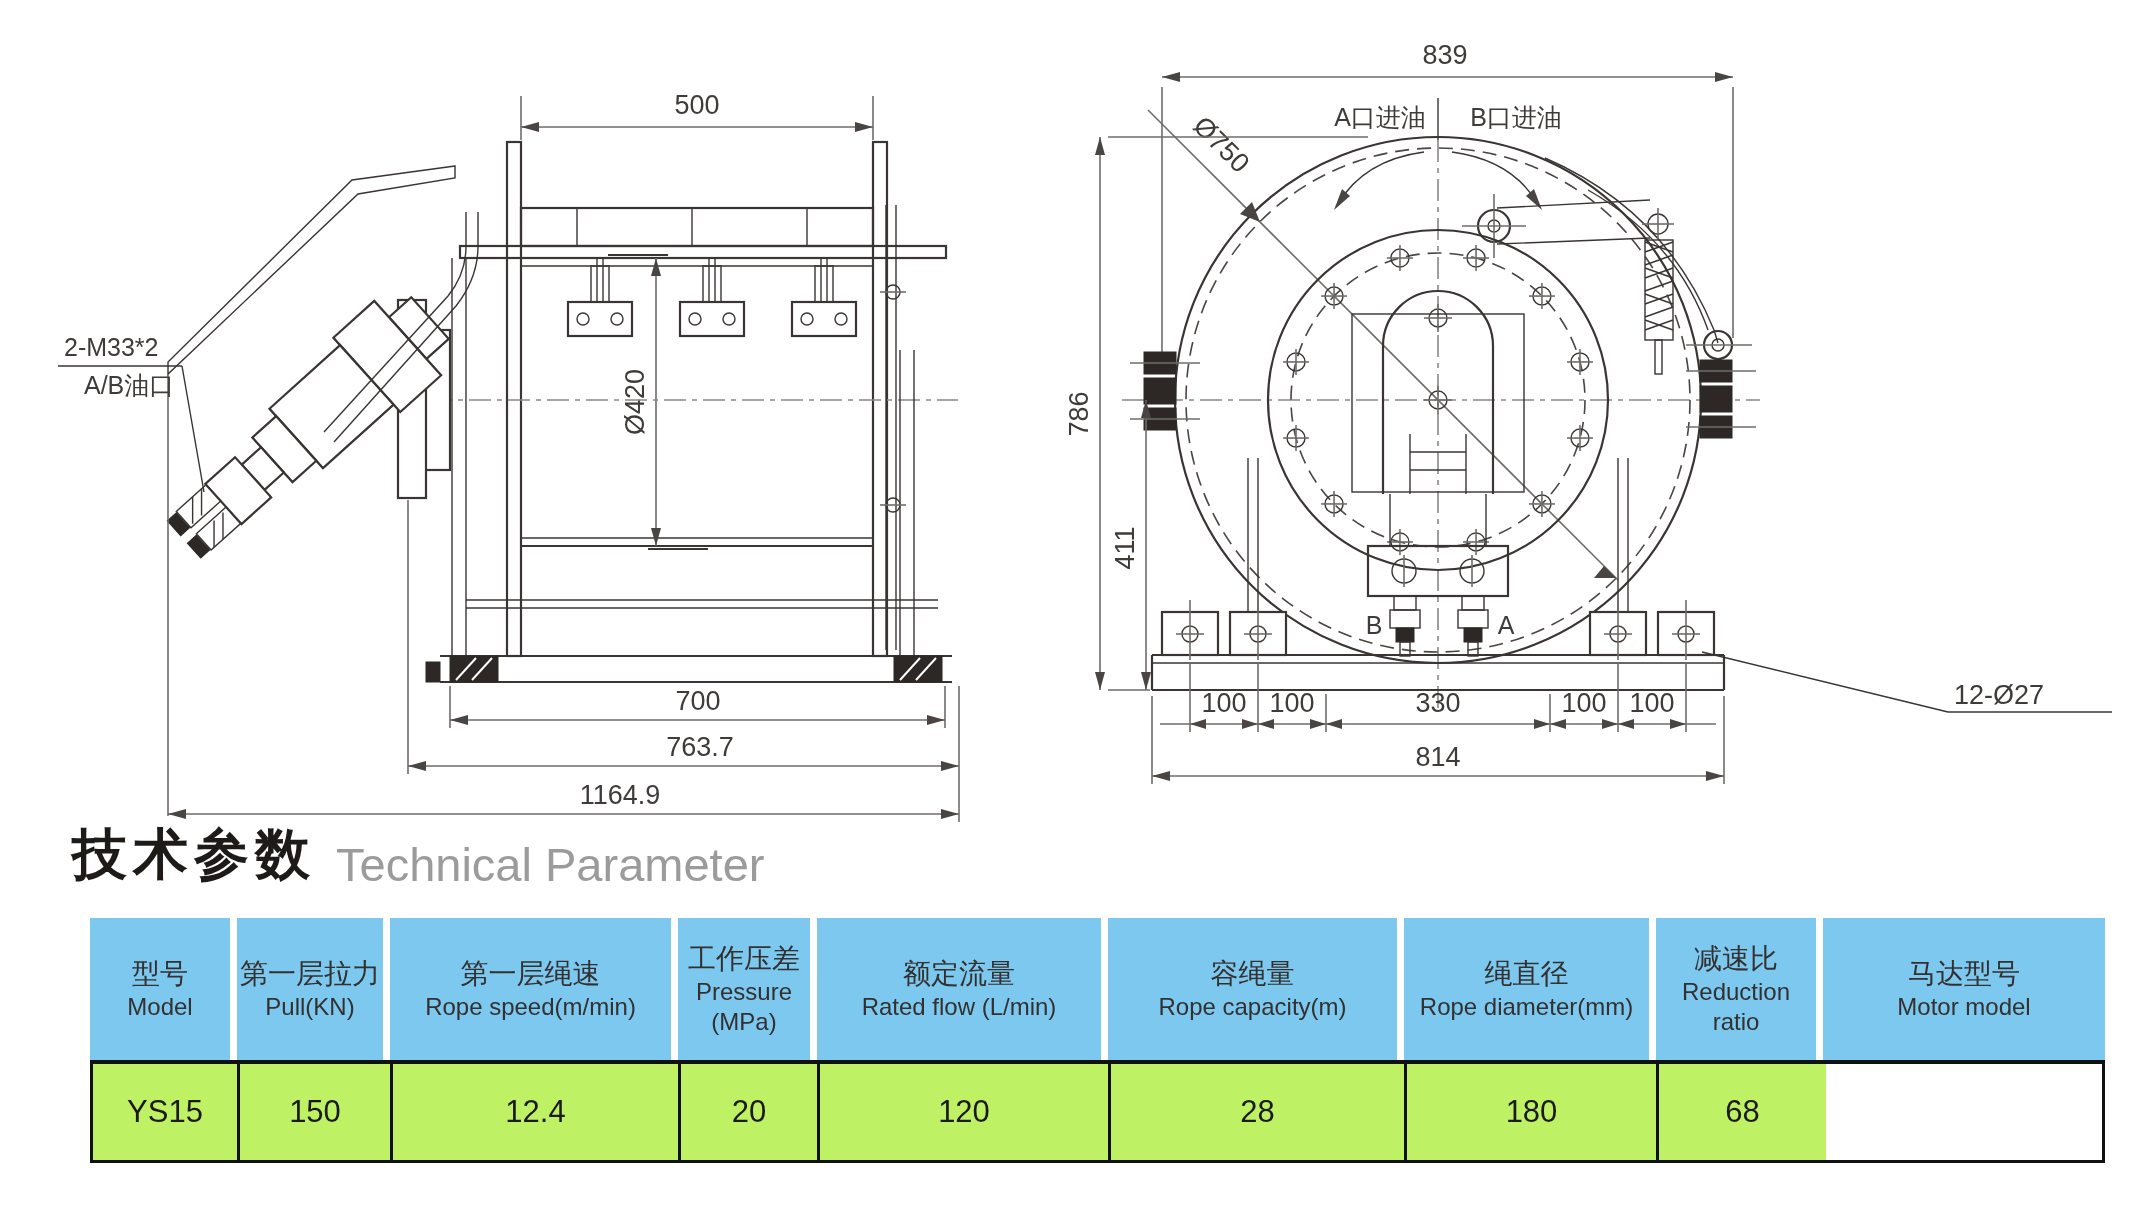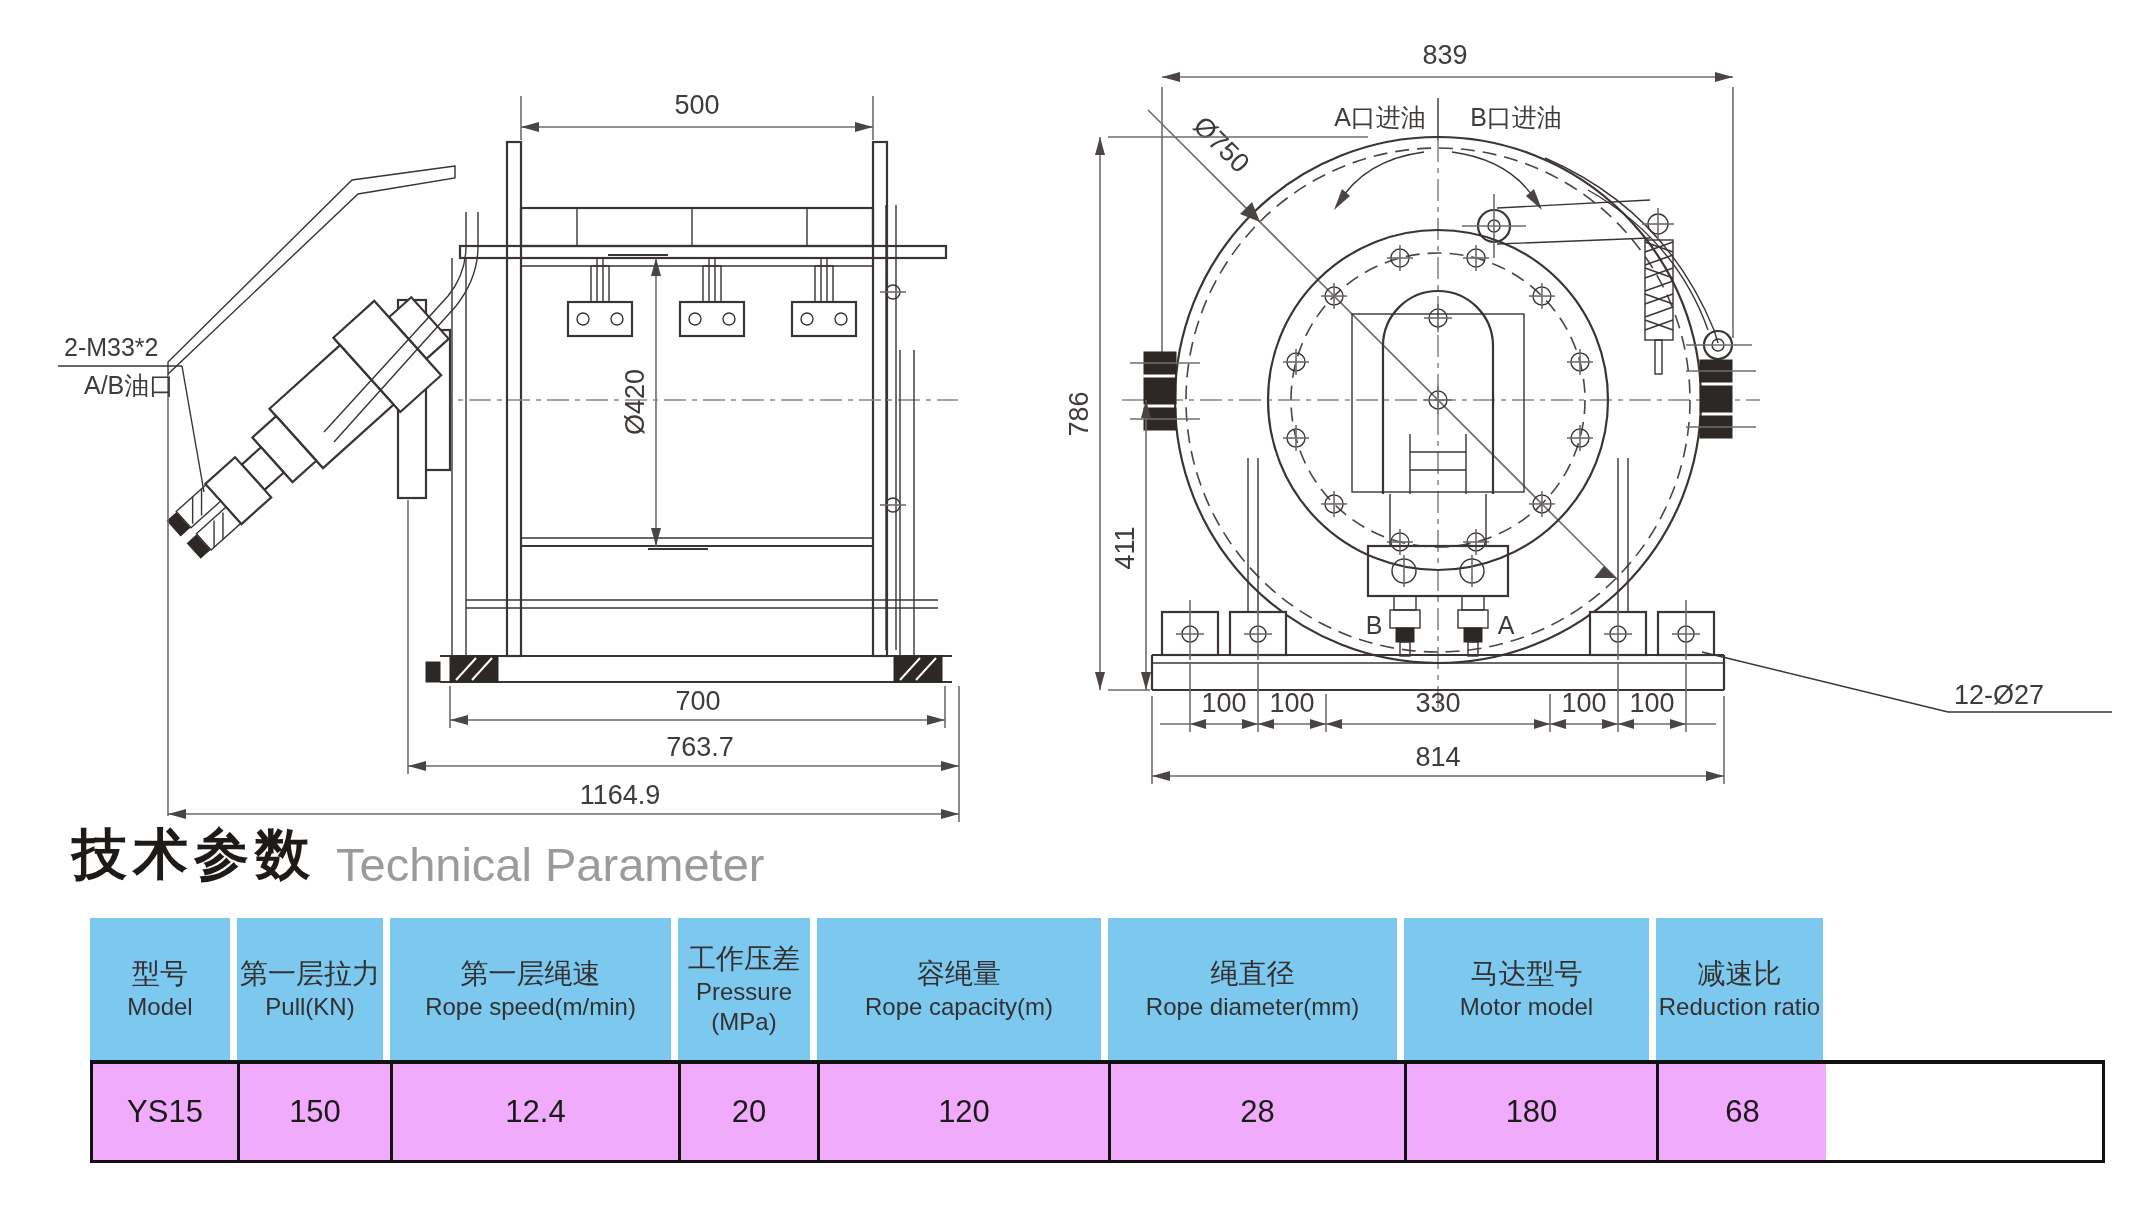--- a/index.html
+++ b/index.html
@@ -498,6 +498,10 @@
       <div class="en">(MPa)</div>
     </div>
     <div class="th">
+      <div class="zh">额定流量</div>
+      <div class="en">Rated flow (L/min)</div>
+    </div>
+    <div class="th">
       <div class="zh">容绳量</div>
       <div class="en">Rope capacity(m)</div>
     </div>

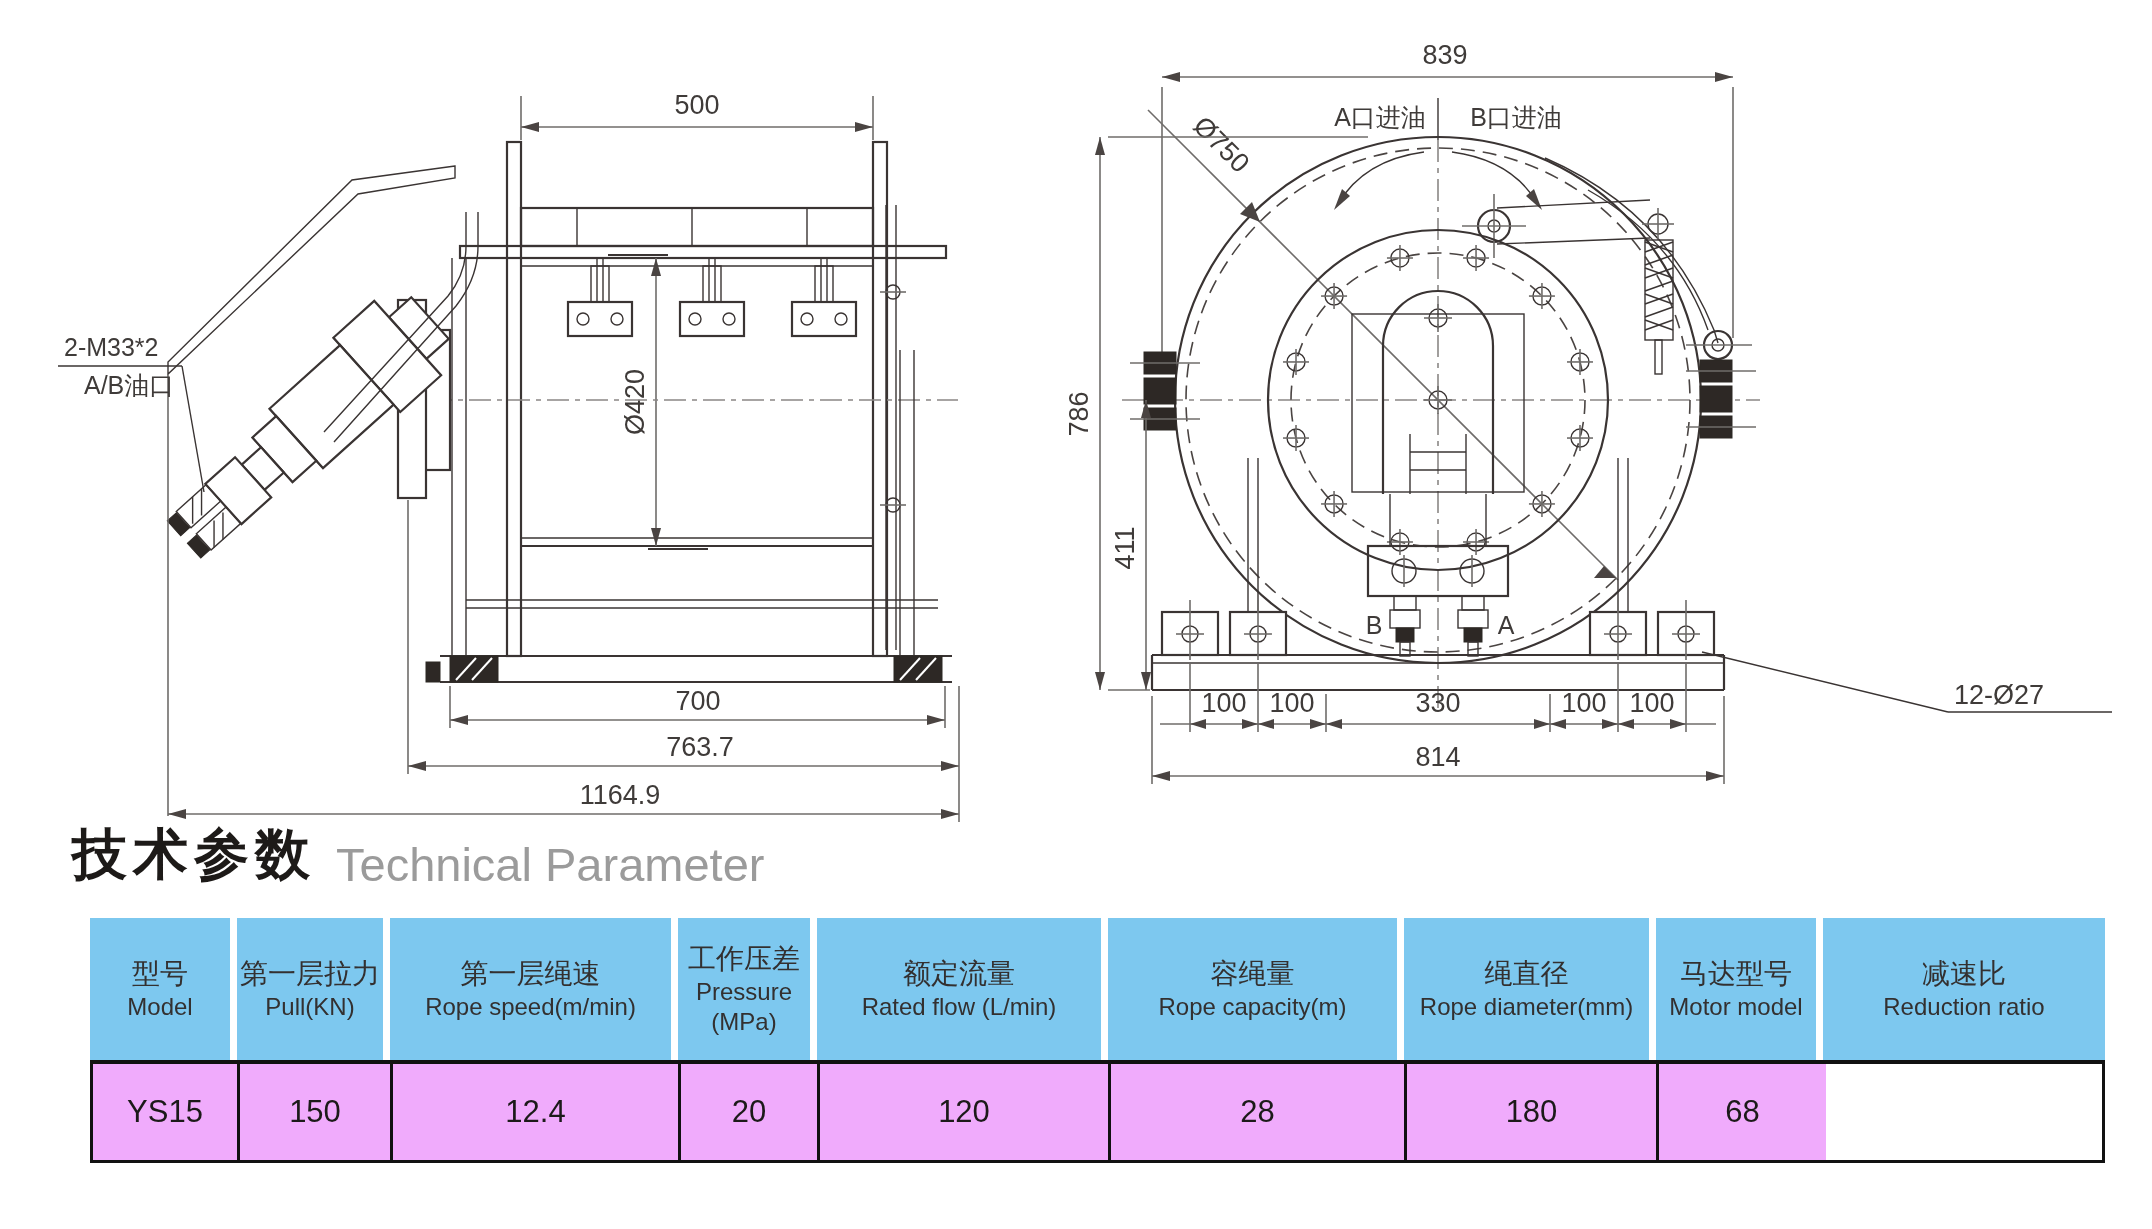--- a/index.html
+++ b/index.html
@@ -510,12 +510,12 @@
       <div class="en">Rope diameter(mm)</div>
     </div>
     <div class="th">
+      <div class="zh">减速比</div>
+      <div class="en">Reduction ratio</div>
+    </div>
+    <div class="th">
       <div class="zh">马达型号</div>
       <div class="en">Motor model</div>
-    </div>
-    <div class="th">
-      <div class="zh">减速比</div>
-      <div class="en">Reduction ratio</div>
     </div>
   </div>
   <div class="trow">

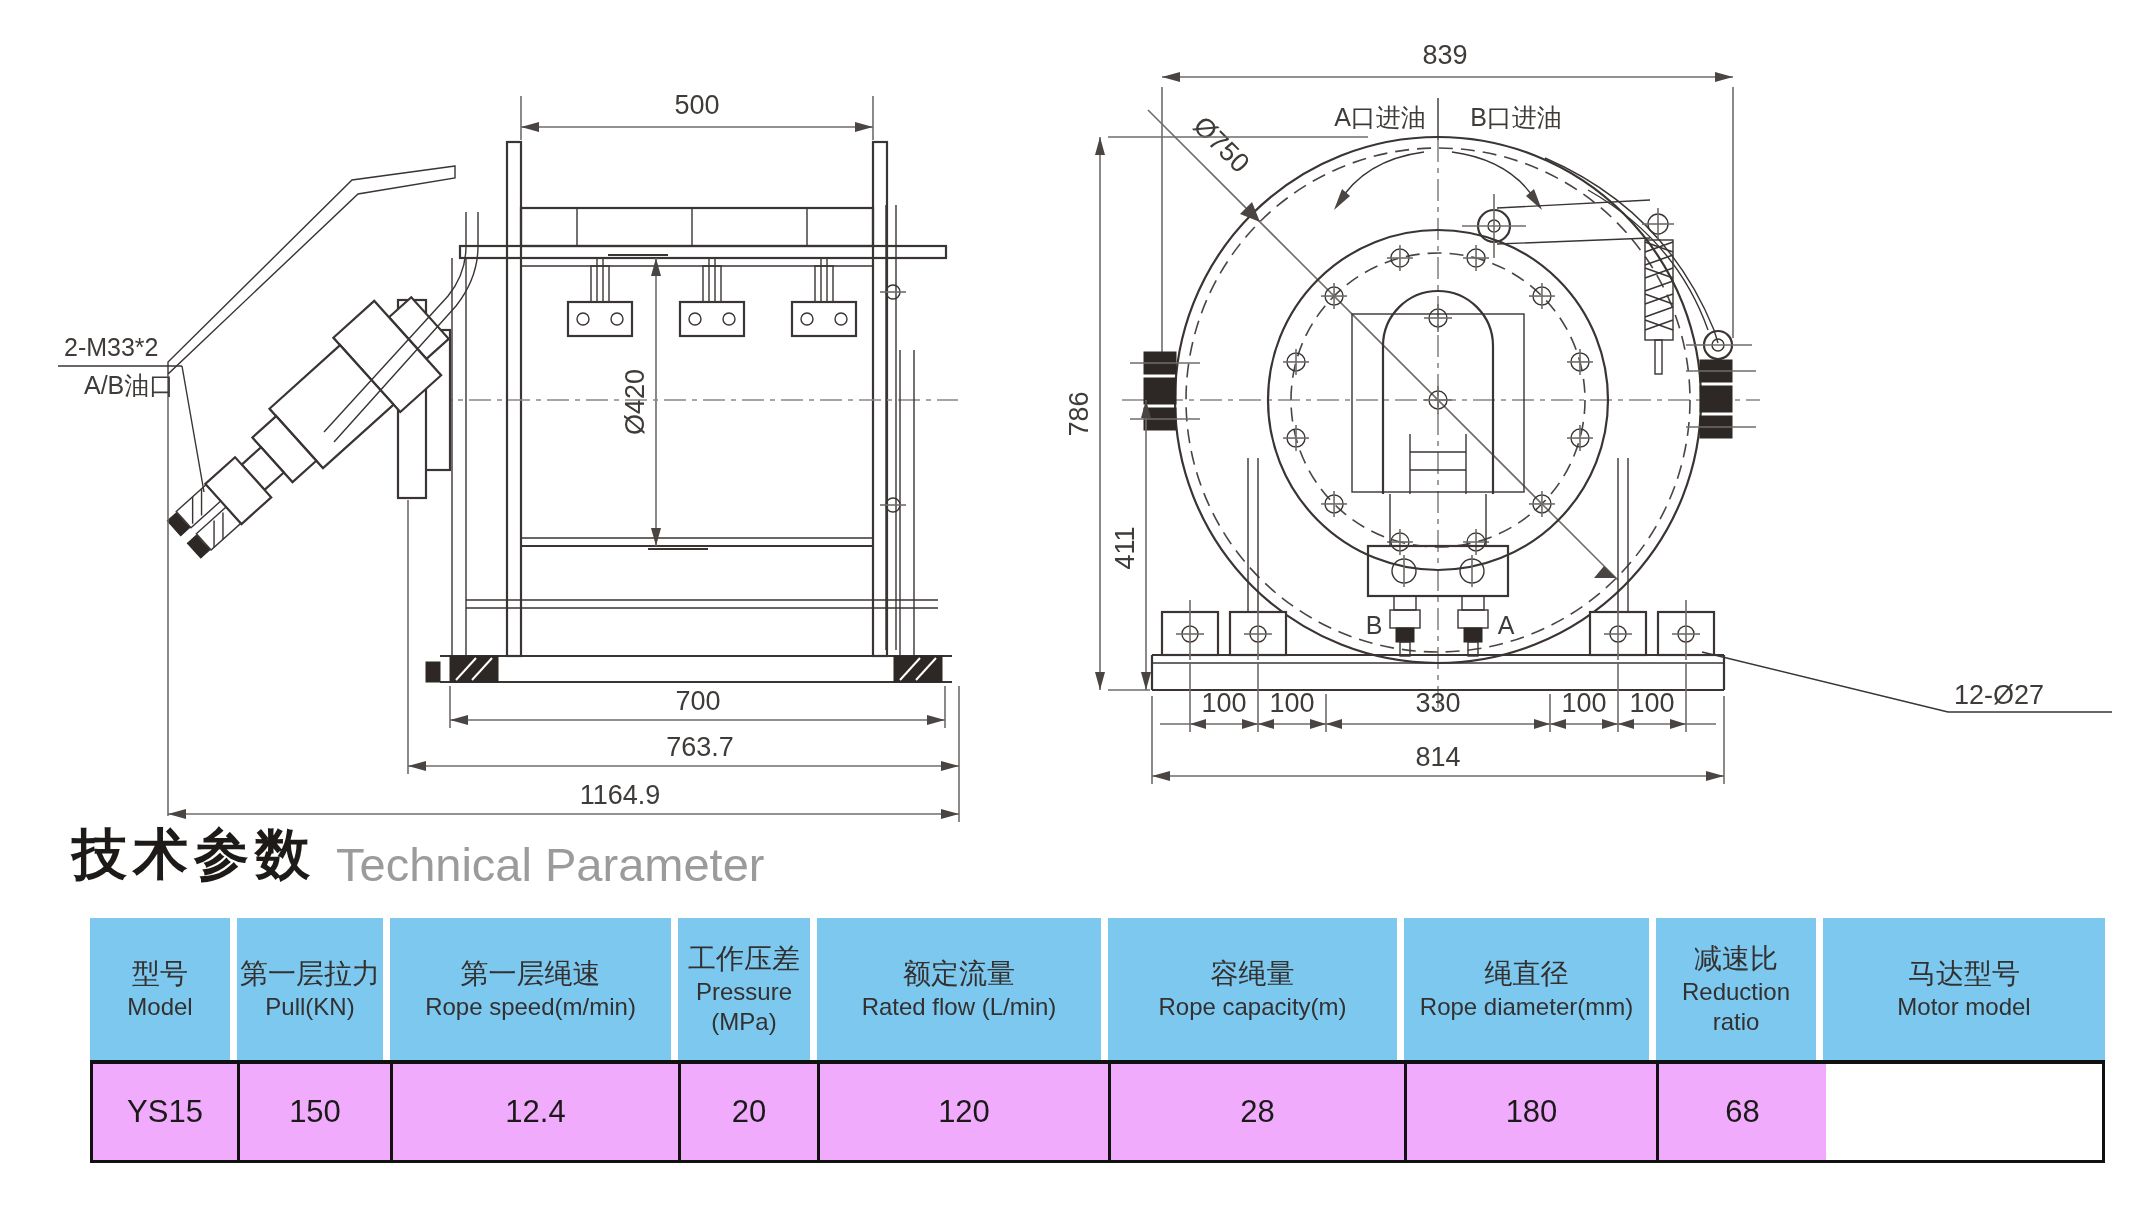--- a/index.html
+++ b/index.html
@@ -31,7 +31,7 @@
   .th .en{font-size:24px;color:#333030;line-height:1.25;}
   .trow{display:grid;grid-template-columns:147px 153px 288px 139px 291px 296px 252px 167px 282px;
         border:3px solid #111;border-top:4px solid #111;box-sizing:border-box;}
-  .td{height:96px;display:flex;align-items:center;justify-content:center;background:#f0abfc;
+  .td{height:96px;display:flex;align-items:center;justify-content:center;background:#bef264;
       font-size:31px;color:#1c1a19;box-sizing:border-box;border-right:3px solid #111;}
   .td:last-child{border-right:none;}
 </style>

